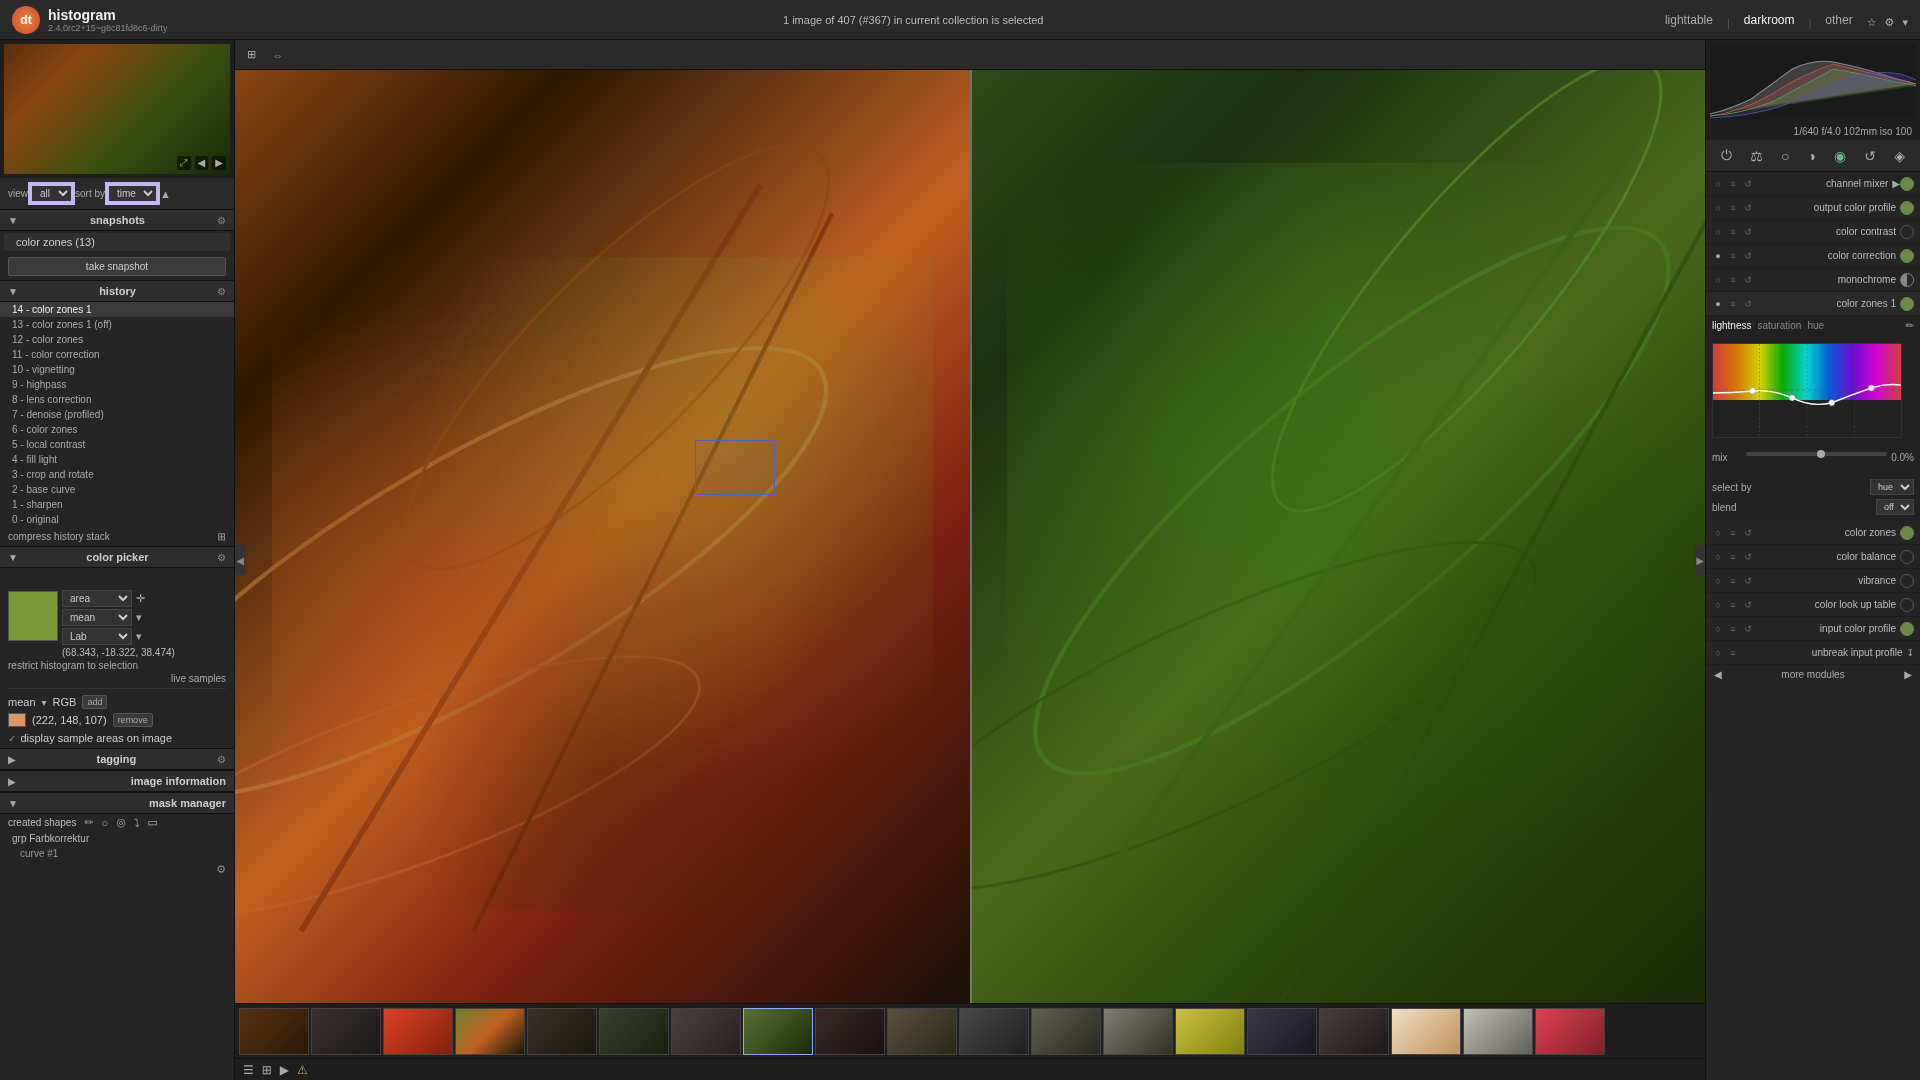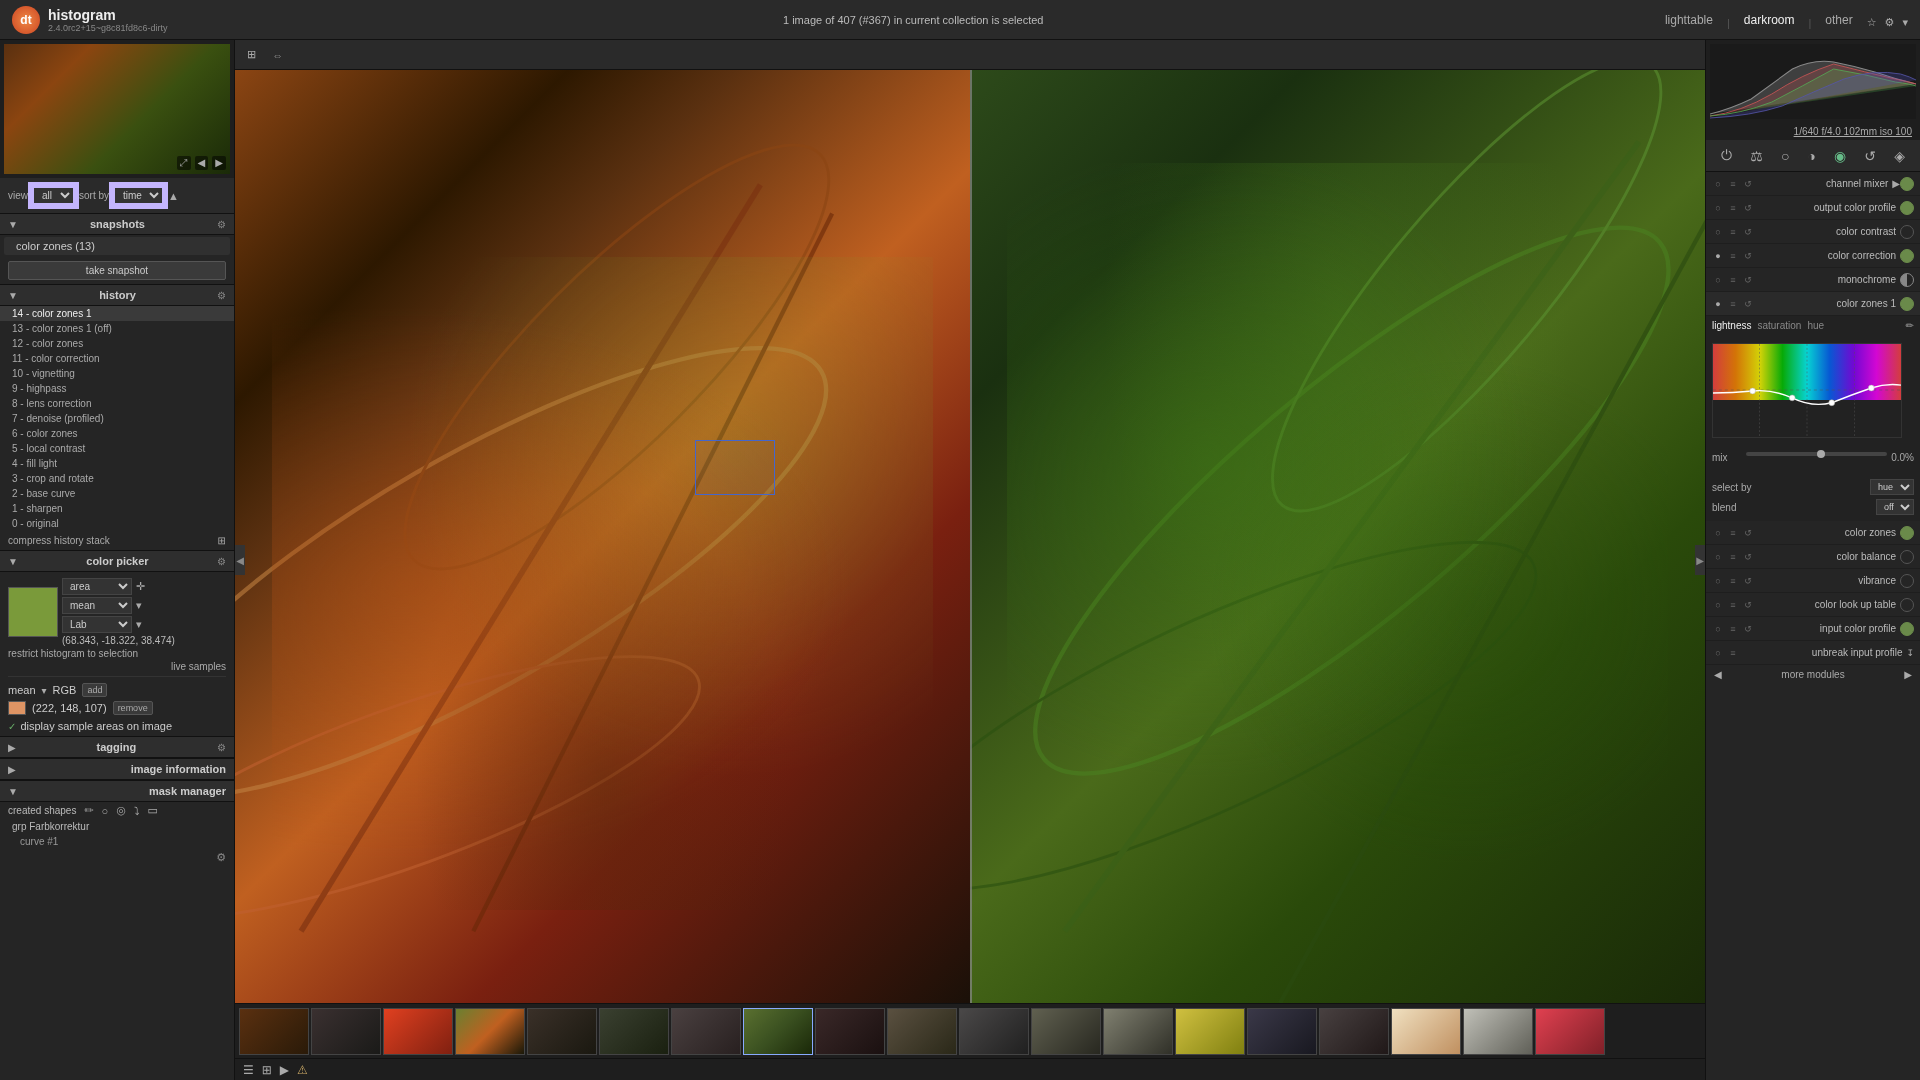--- a/index.html
+++ b/index.html
@@ -264,7 +264,7 @@
     .hist-canvas {
       width: 100%; height: 80px; position: relative;
     }
-    .hist-info { color: #aaa; font-size: 10px; text-align: right; padding: 2px 4px; text-decoration: underline; }
+    .hist-info { color: #aaa; font-size: 10px; text-align: right; padding: 2px 4px; }
     
     .module-icons {
       display: flex; align-items: center; justify-content: space-around;

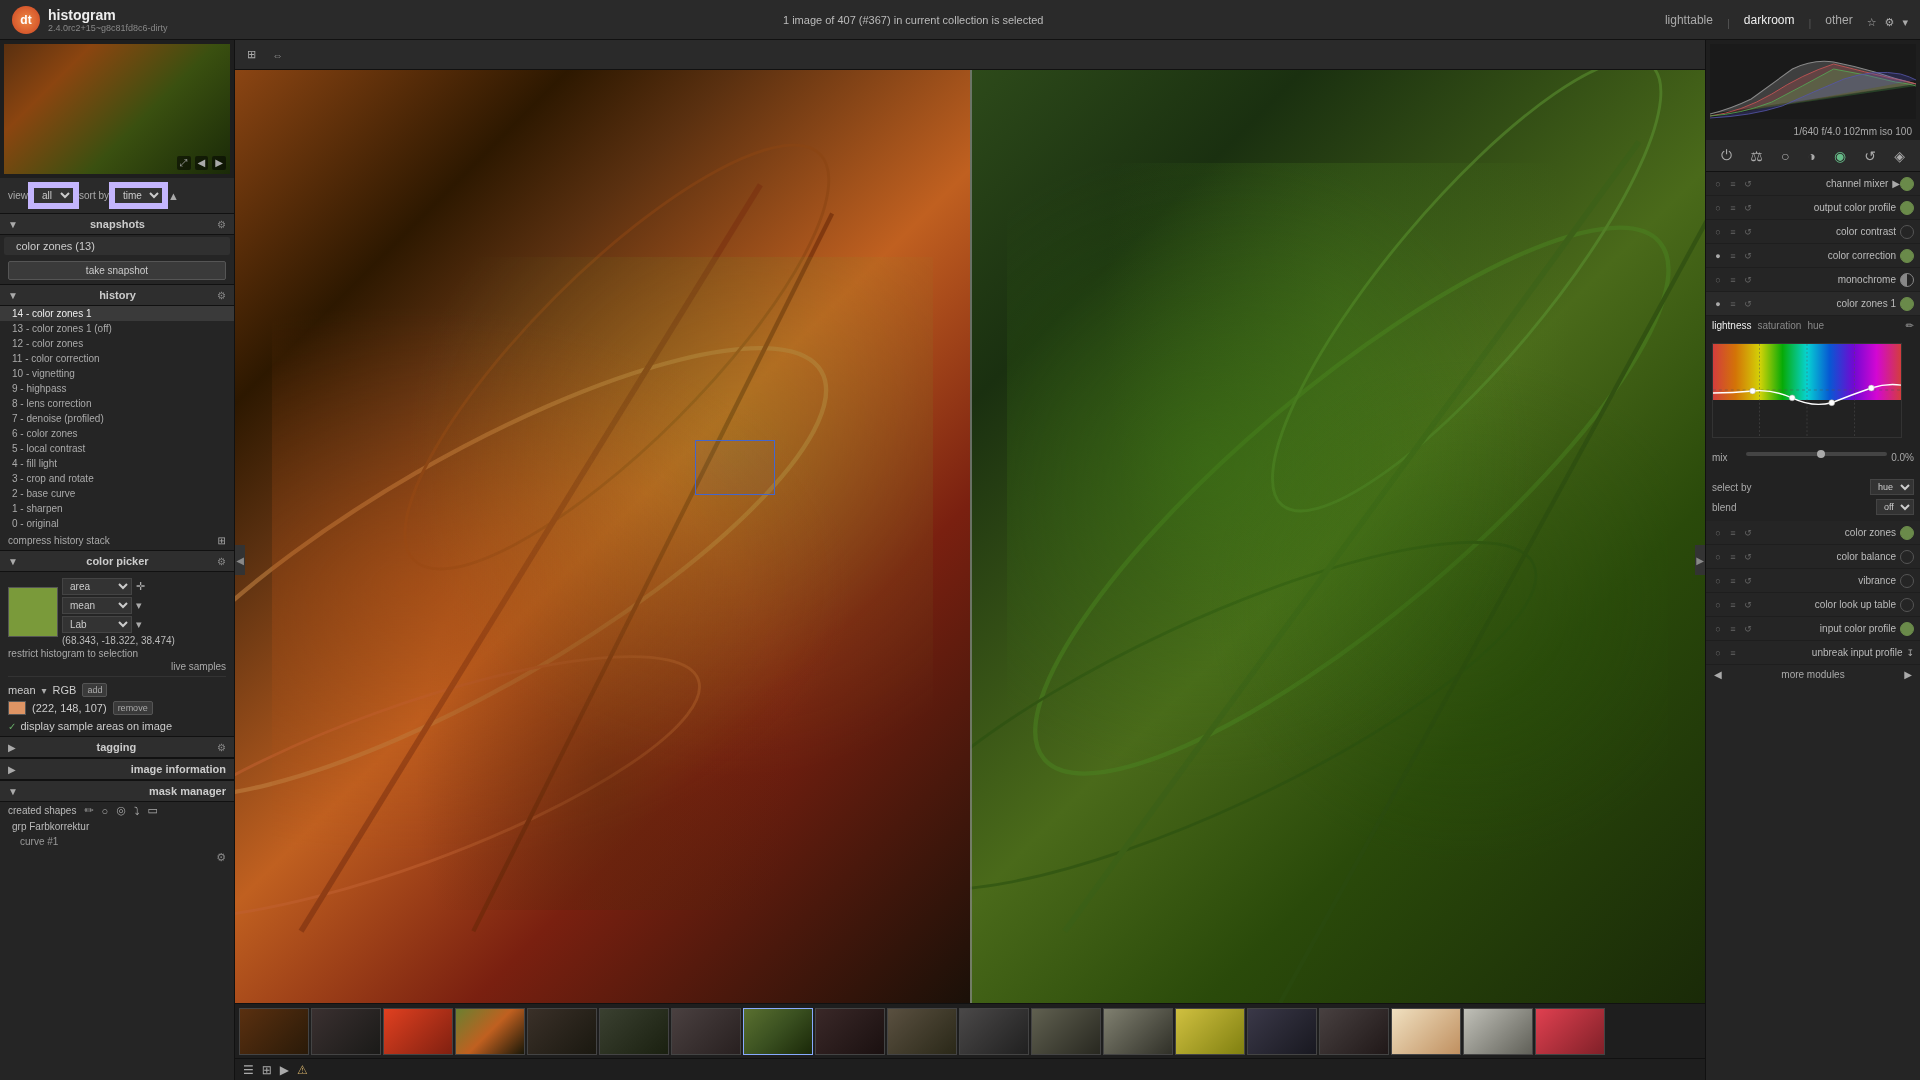--- a/index.html
+++ b/index.html
@@ -98,7 +98,7 @@
     }
     .view-label { color: #aaa; font-size: 10px; }
     .view-select {
-      background: #333; color: #ccc; border: 6px solid #c4b5fd;
+      background: #333; color: #ccc; border: 4px solid #c4b5fd;
       font-size: 10px; padding: 1px 4px;
     }
     

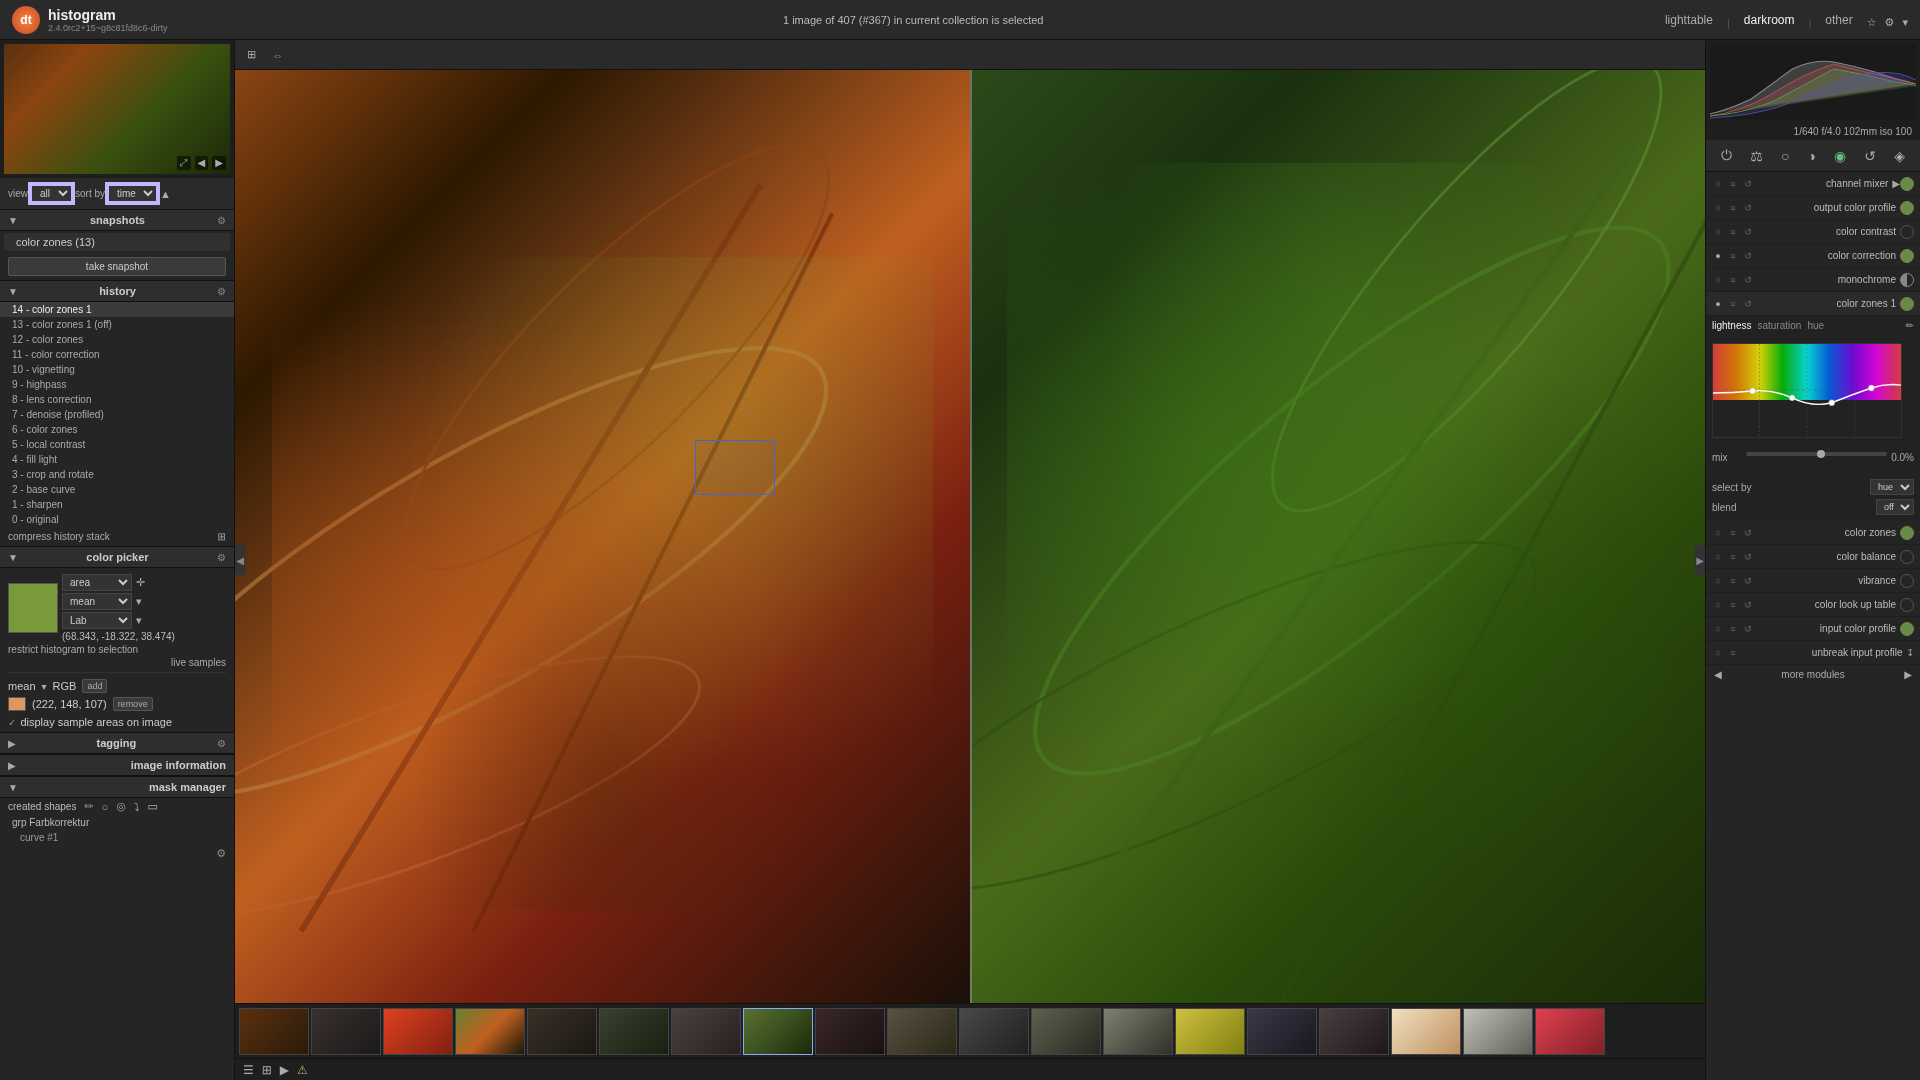--- a/index.html
+++ b/index.html
@@ -469,7 +469,7 @@
       <div class="cp-row">
         <div class="cp-swatch"></div>
         <div class="cp-controls">
-          <div style="display:flex; gap:4px; align-items:center;">
+          <div style="display:flex; gap:4px; align-items:center;margin-top:16px;">
             <select class="cp-select">
               <option>area</option>
             </select>

